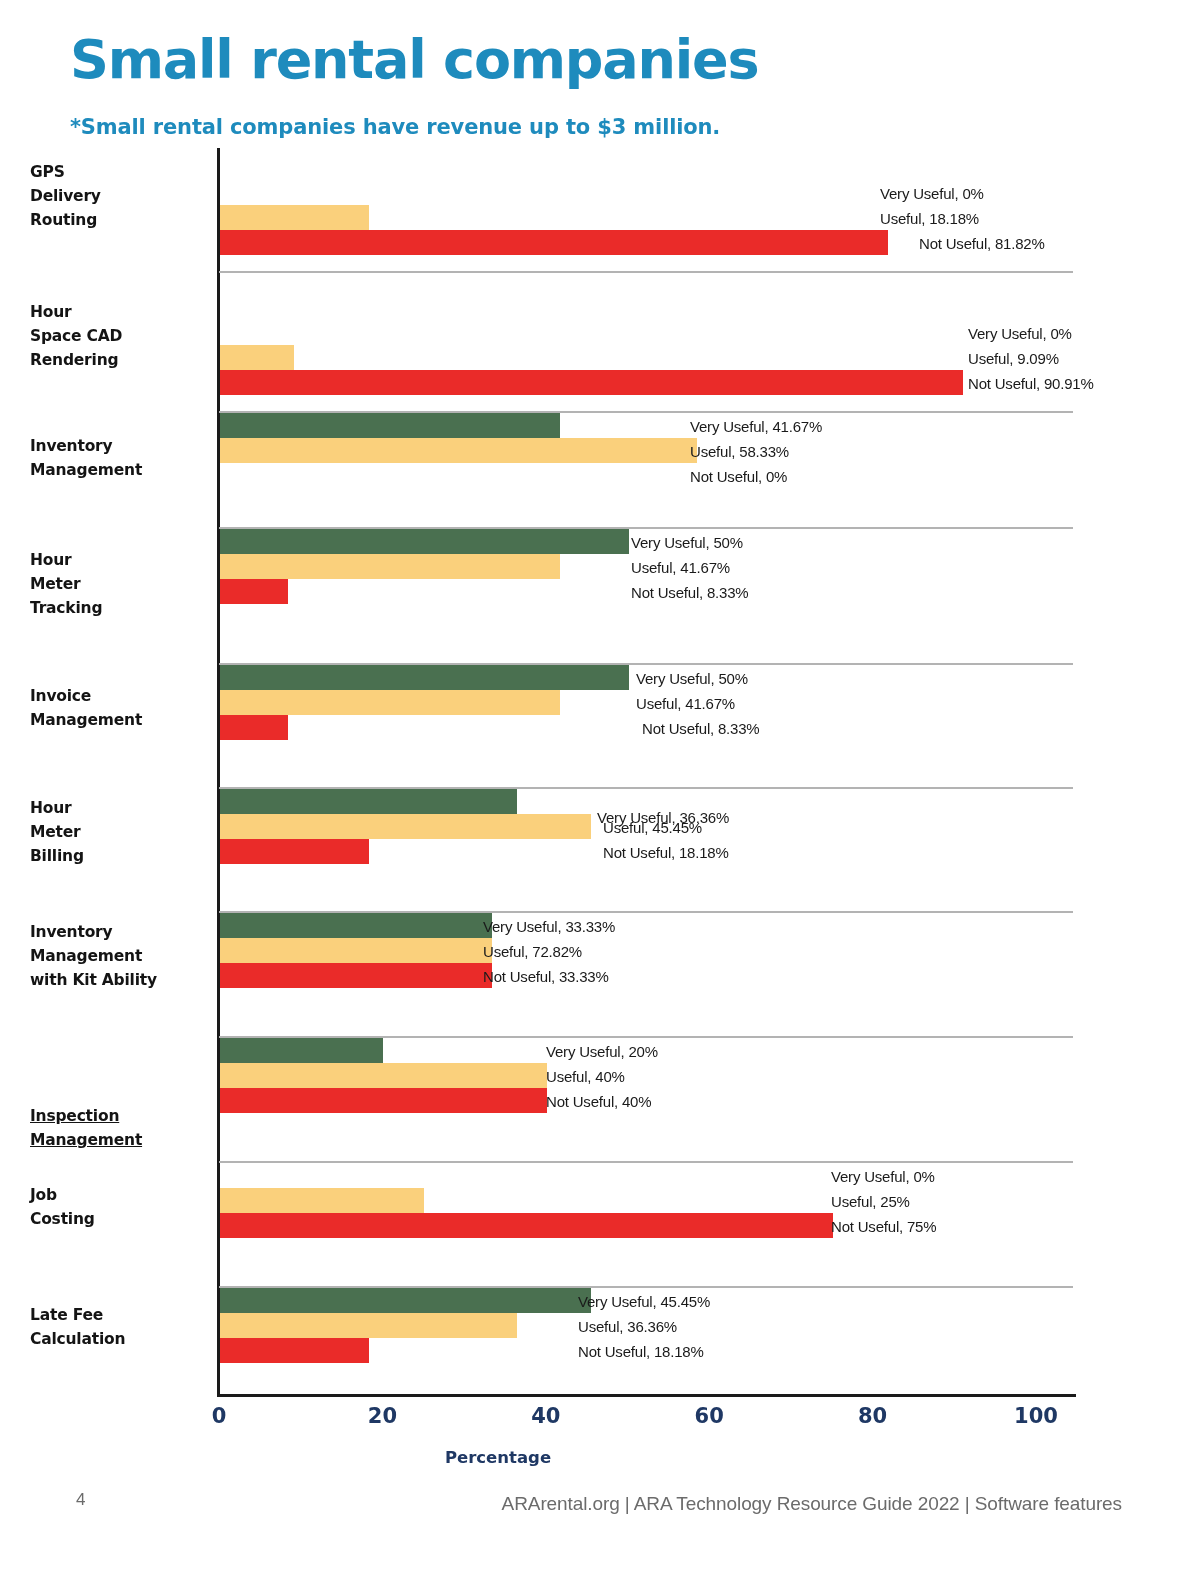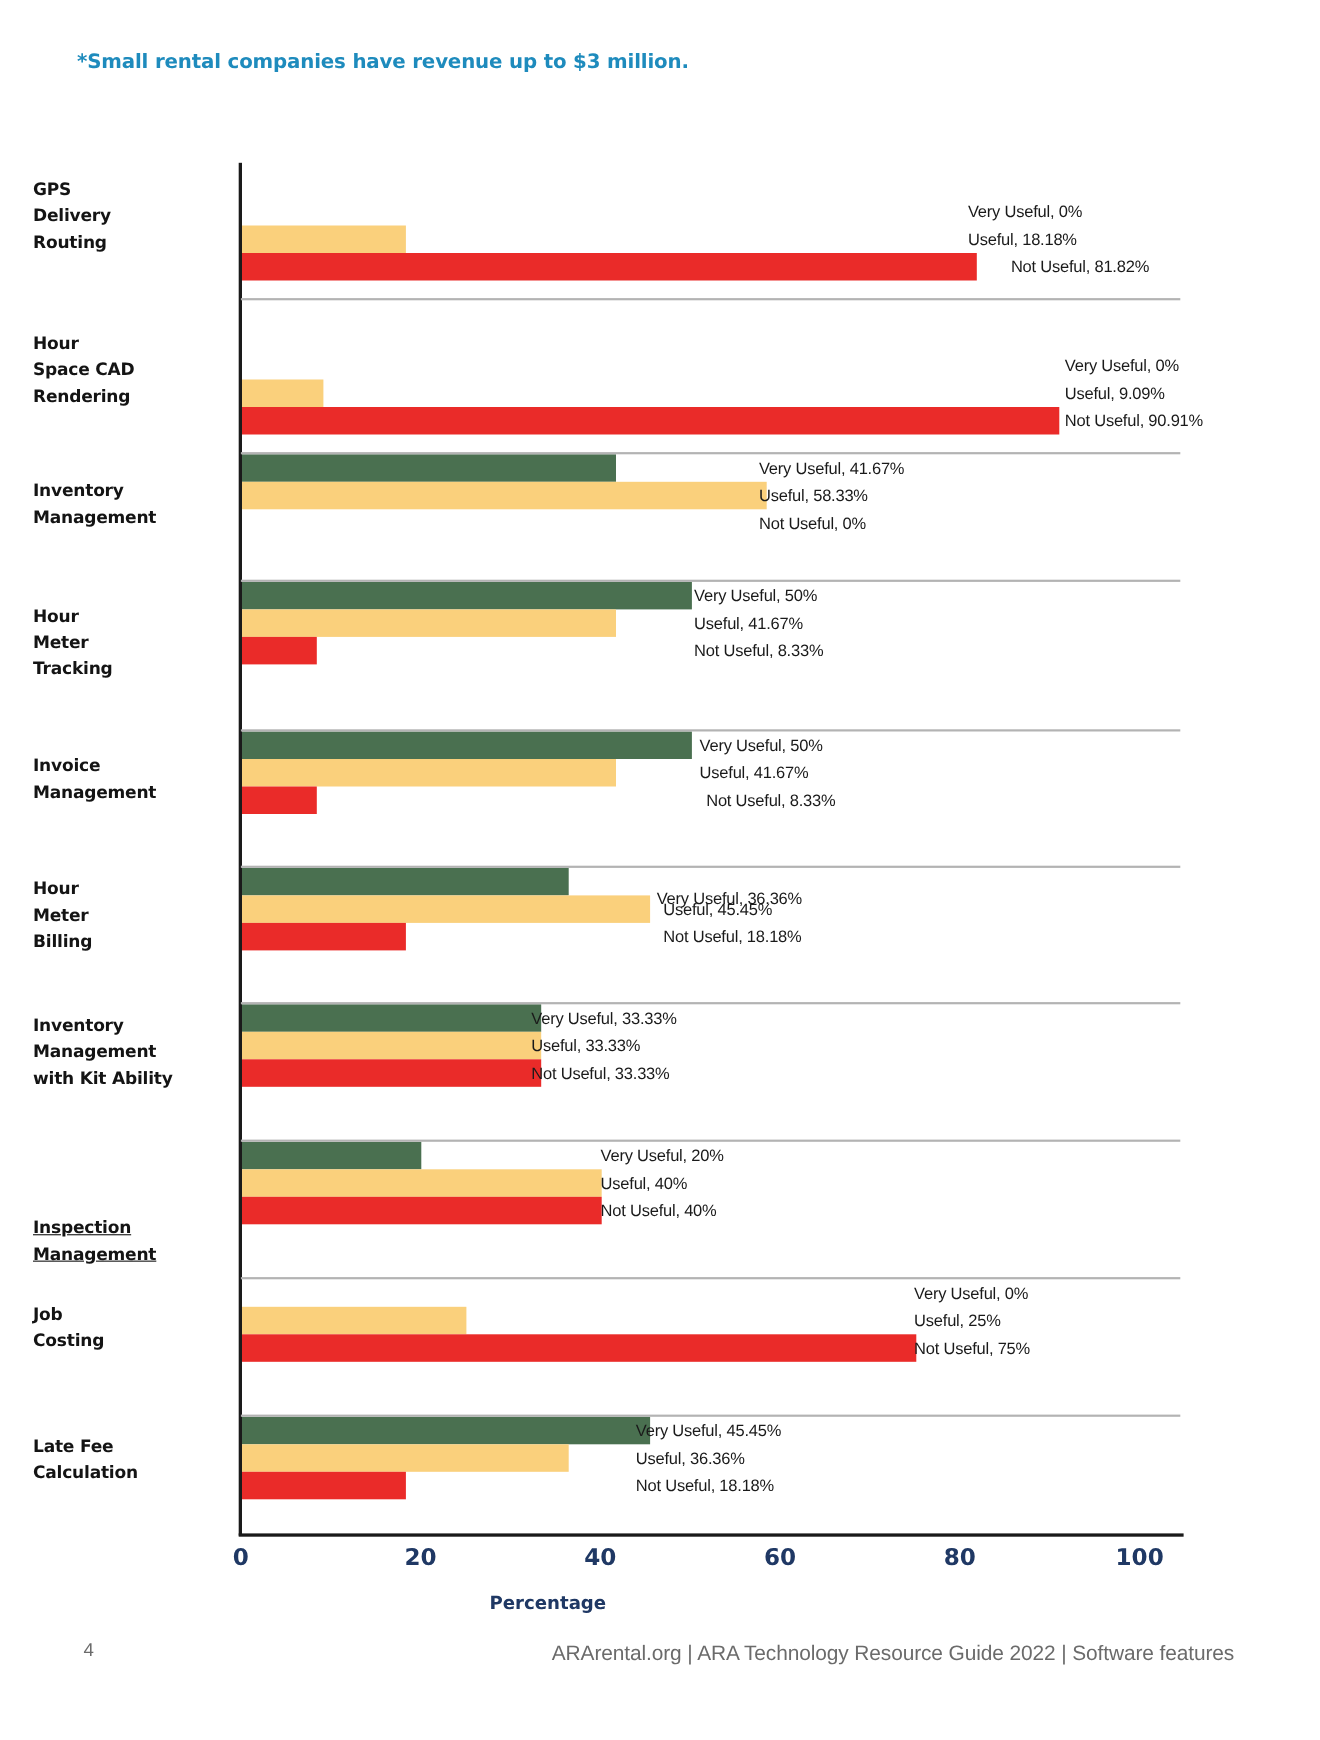--- a/index.html
+++ b/index.html
@@ -180,6 +180,7 @@
 <body>
 
 <div id="header">
+  <div id="page-title">Small rental companies</div>
   <div id="page-subtitle">*Small rental companies have revenue up to $3 million.</div>
 </div>
 

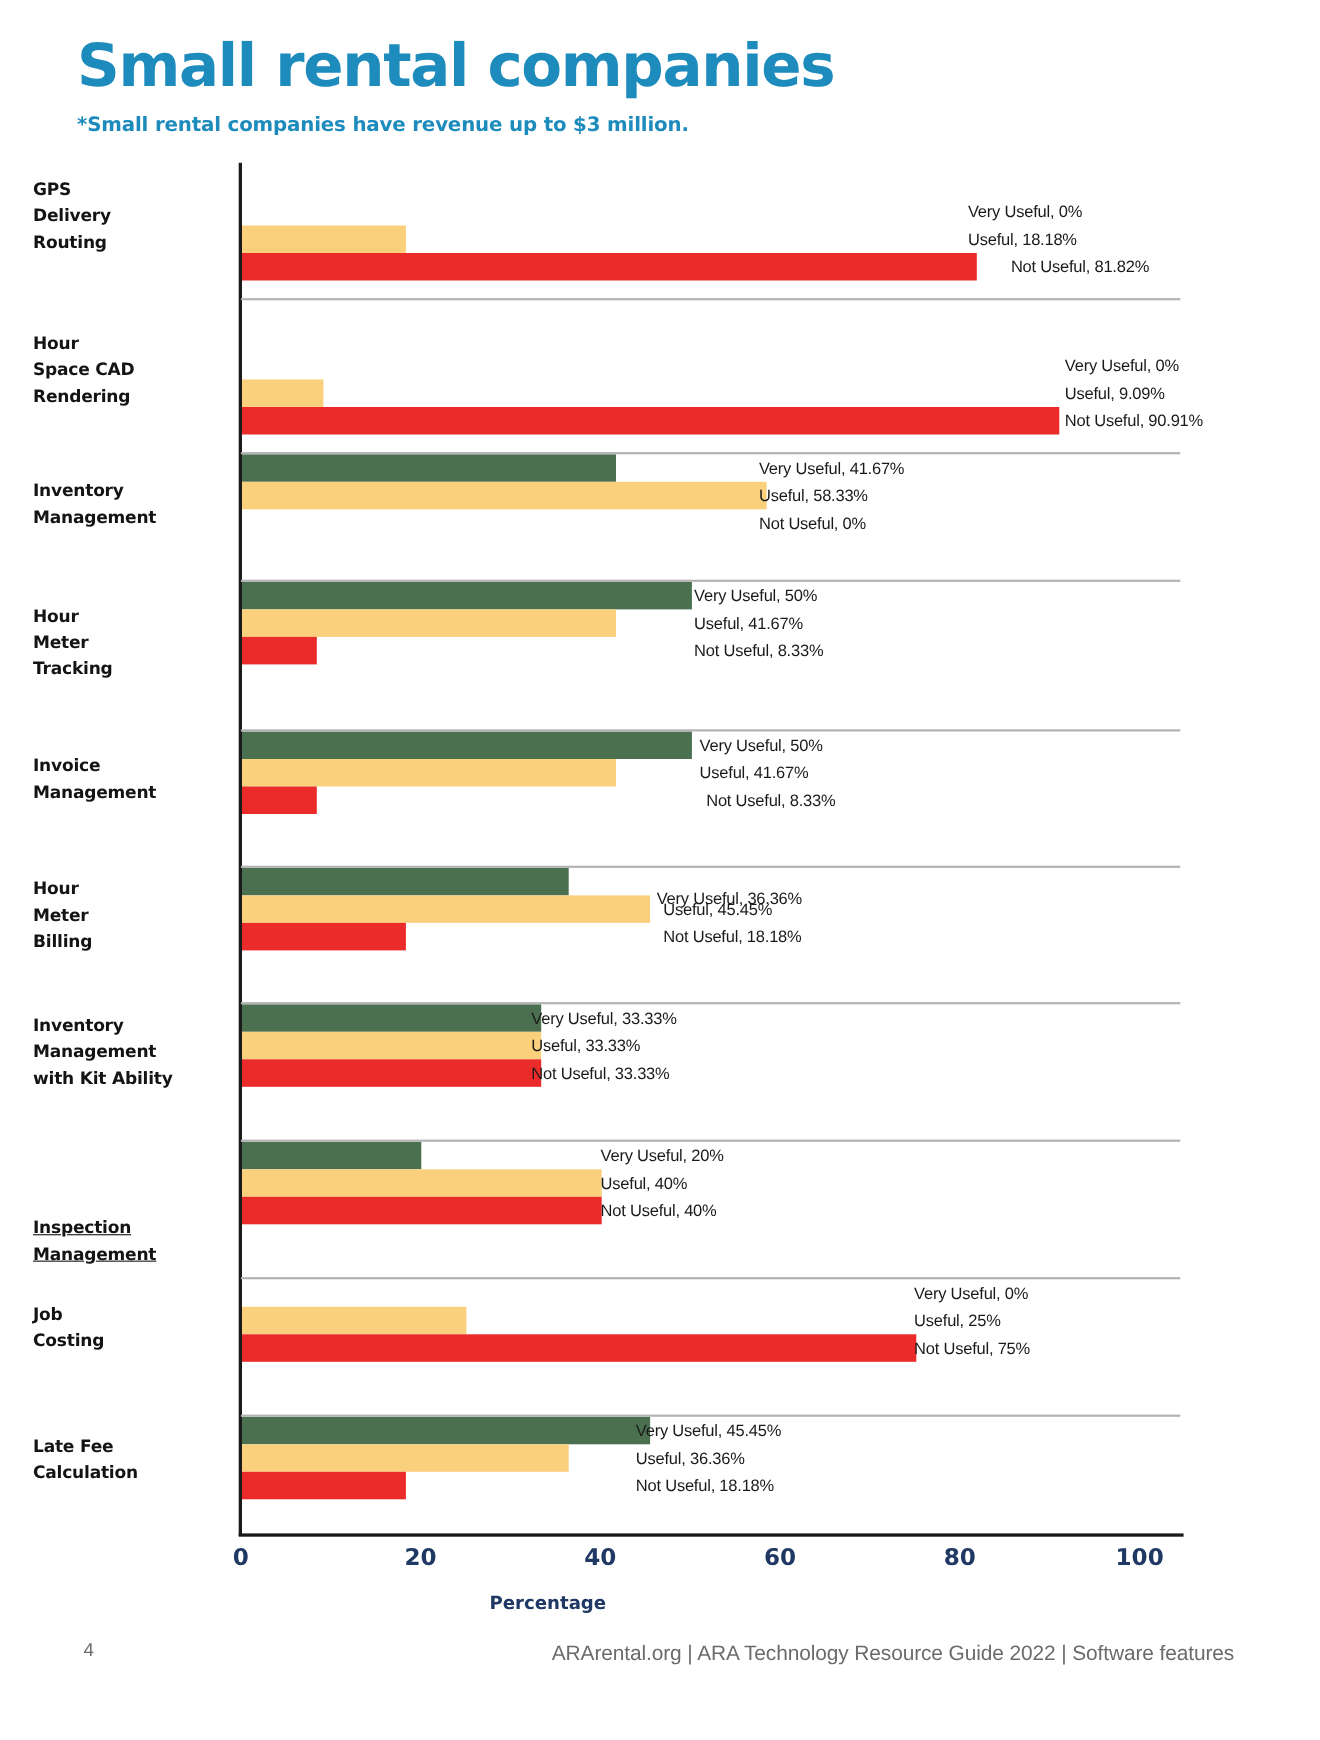--- a/index.html
+++ b/index.html
@@ -32,10 +32,10 @@
     font-family: "DejaVu Sans", sans-serif;
   }
   #page-subtitle {
-    font-size: 18px;
+    font-size: 21px;
     font-weight: bold;
     color: #1e8bbd;
-    margin-top: 14px;
+    margin-top: 26px;
     letter-spacing: -0.15px;
     font-family: "DejaVu Sans", sans-serif;
   }

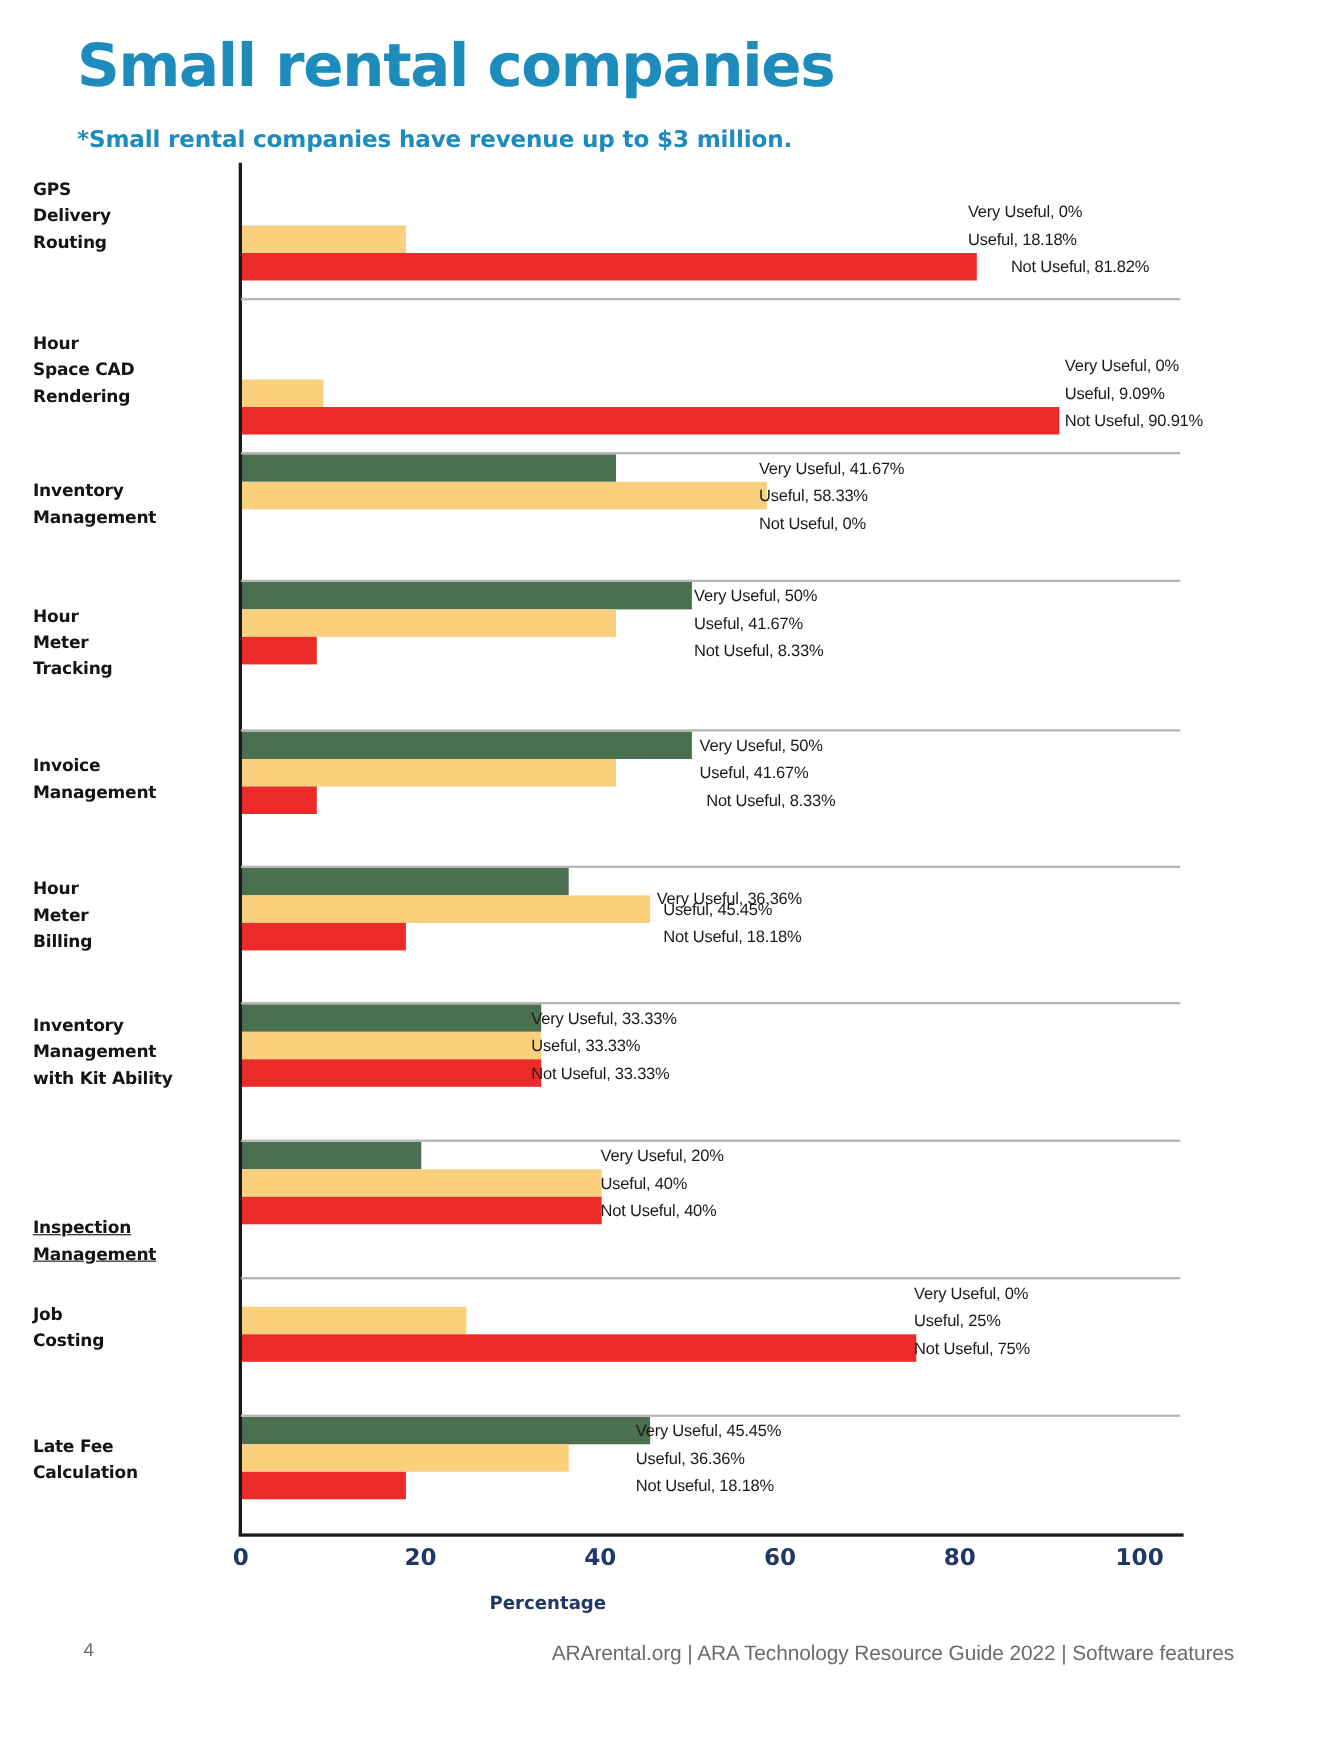--- a/index.html
+++ b/index.html
@@ -322,7 +322,7 @@
           </div>
           <div class="bar-row">
             <div class="bar useful" style="width: 272.306px; background: rgb(250, 208, 124);"></div>
-            <div class="bar-label" style="left: 263px;">Useful, 33.33%</div>
+            <div class="bar-label" style="left: 263px;">Useful, 72.82%</div>
           </div>
           <div class="bar-row">
             <div class="bar not" style="width: 272.306px; background: rgb(234, 43, 41);"></div>

